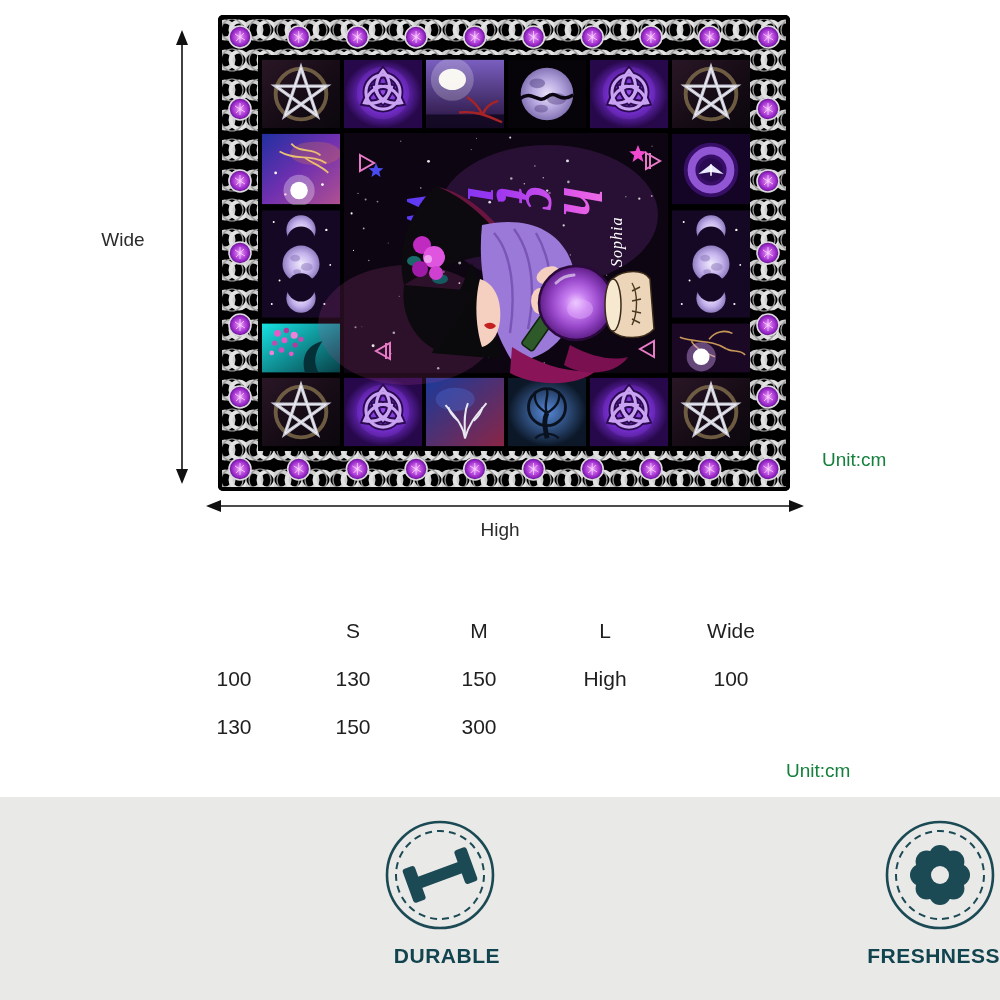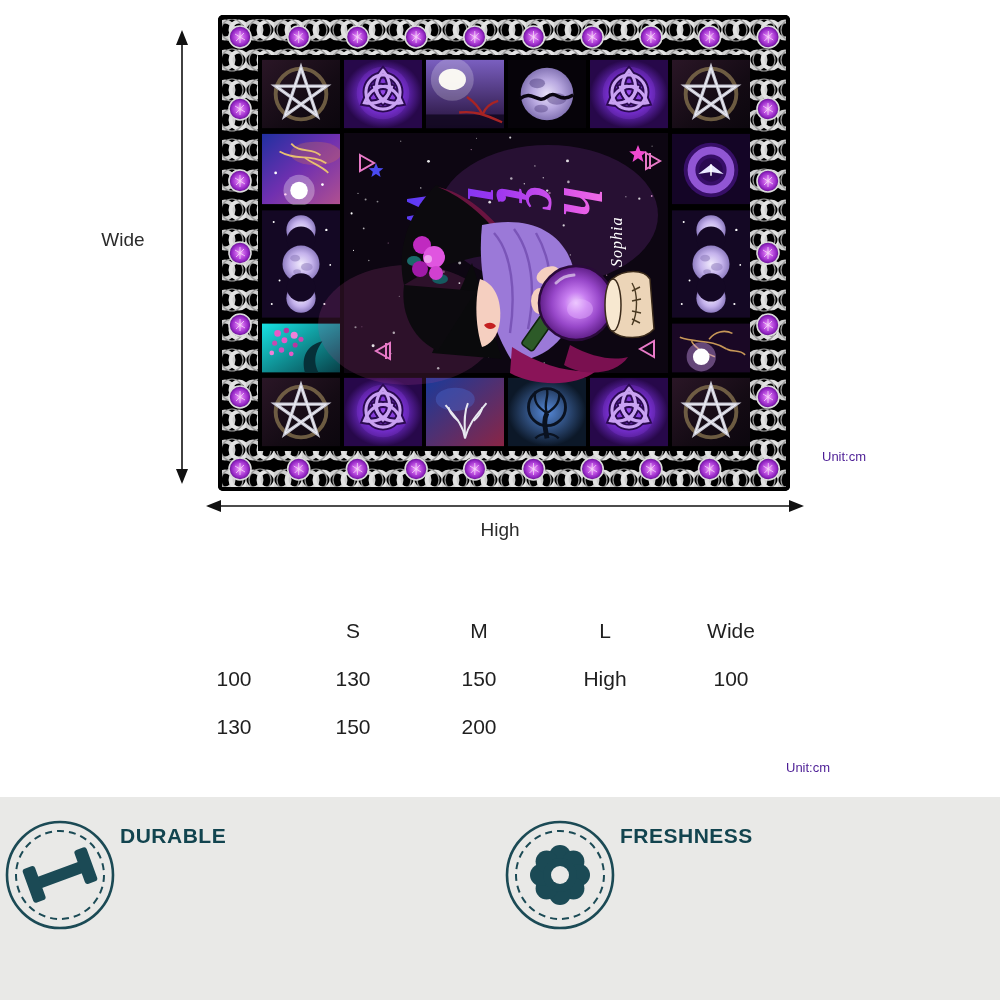--- a/index.html
+++ b/index.html
@@ -14,7 +14,7 @@
   .measure-label{font-size:19px;color:#2b2b2b;text-align:center;}
   #wide-label{left:78px;top:229px;width:90px;}
   #high-label{left:440px;top:519px;width:120px;}
-  .unit-label{font-size:13px;color:#4c1d95;}
+  .unit-label{font-size:19px;color:#15803d;}
   #unit-top{left:822px;top:449px;}
   #unit-table{left:786px;top:760px;}
   

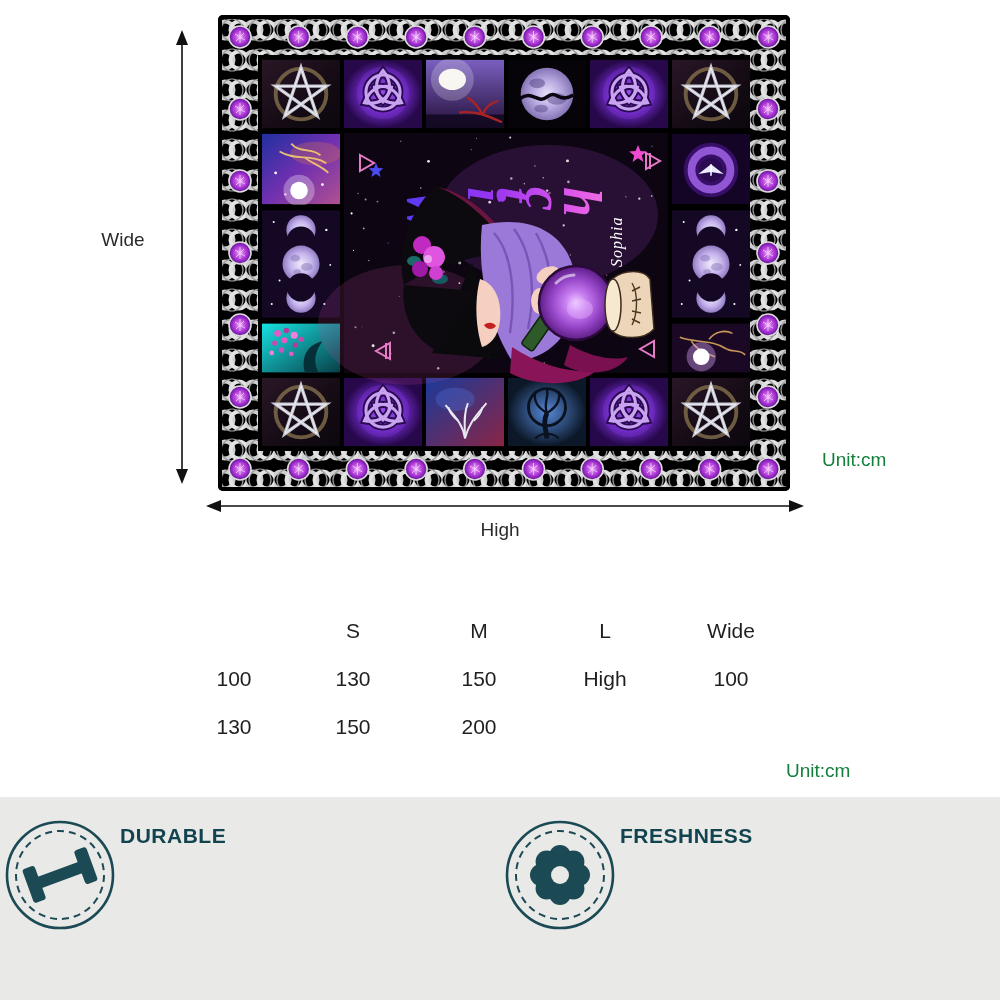--- a/index.html
+++ b/index.html
@@ -574,7 +574,7 @@
   <div class="cell">100</div>
   <div class="cell">130</div>
   <div class="cell">150</div>
-  <div class="cell">200</div>
+  <div class="cell">300</div>
 </div>
 
 <div class="abs unit-label" id="unit-table">Unit:cm</div>

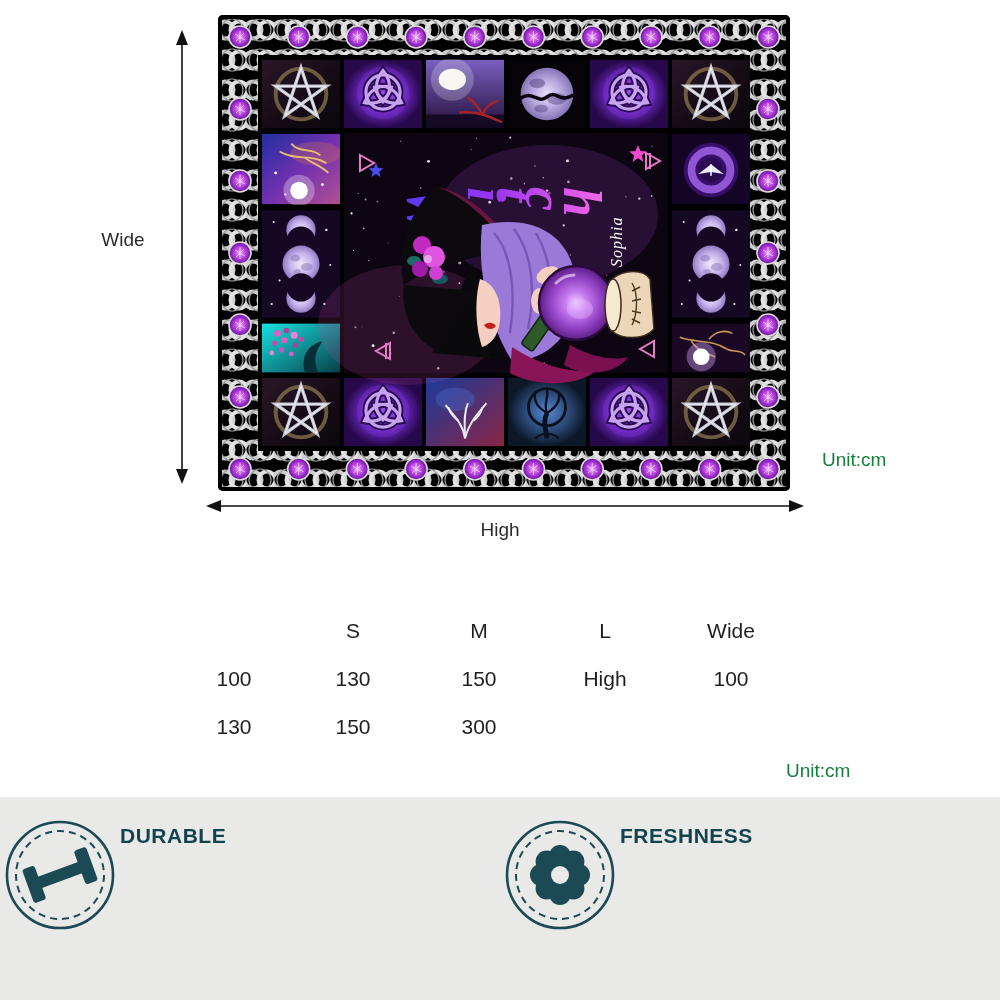--- a/index.html
+++ b/index.html
@@ -22,7 +22,7 @@
   .size-table .cell{display:flex;align-items:center;justify-content:center;font-size:21px;color:#1f1f1f;}
   
   .feature-bar{left:0;top:797px;width:1000px;height:203px;background:#e9e9e7;display:flex;}
-  .feature{flex:1;display:flex;flex-direction:row;align-items:flex-start;padding-top:18px;}
+  .feature{flex:1;display:flex;flex-direction:column;align-items:flex-end;padding-top:18px;}
   .feature .label{margin-top:9px;font-size:21px;font-weight:bold;letter-spacing:.5px;color:#12444f;}
 </style>
 </head>

